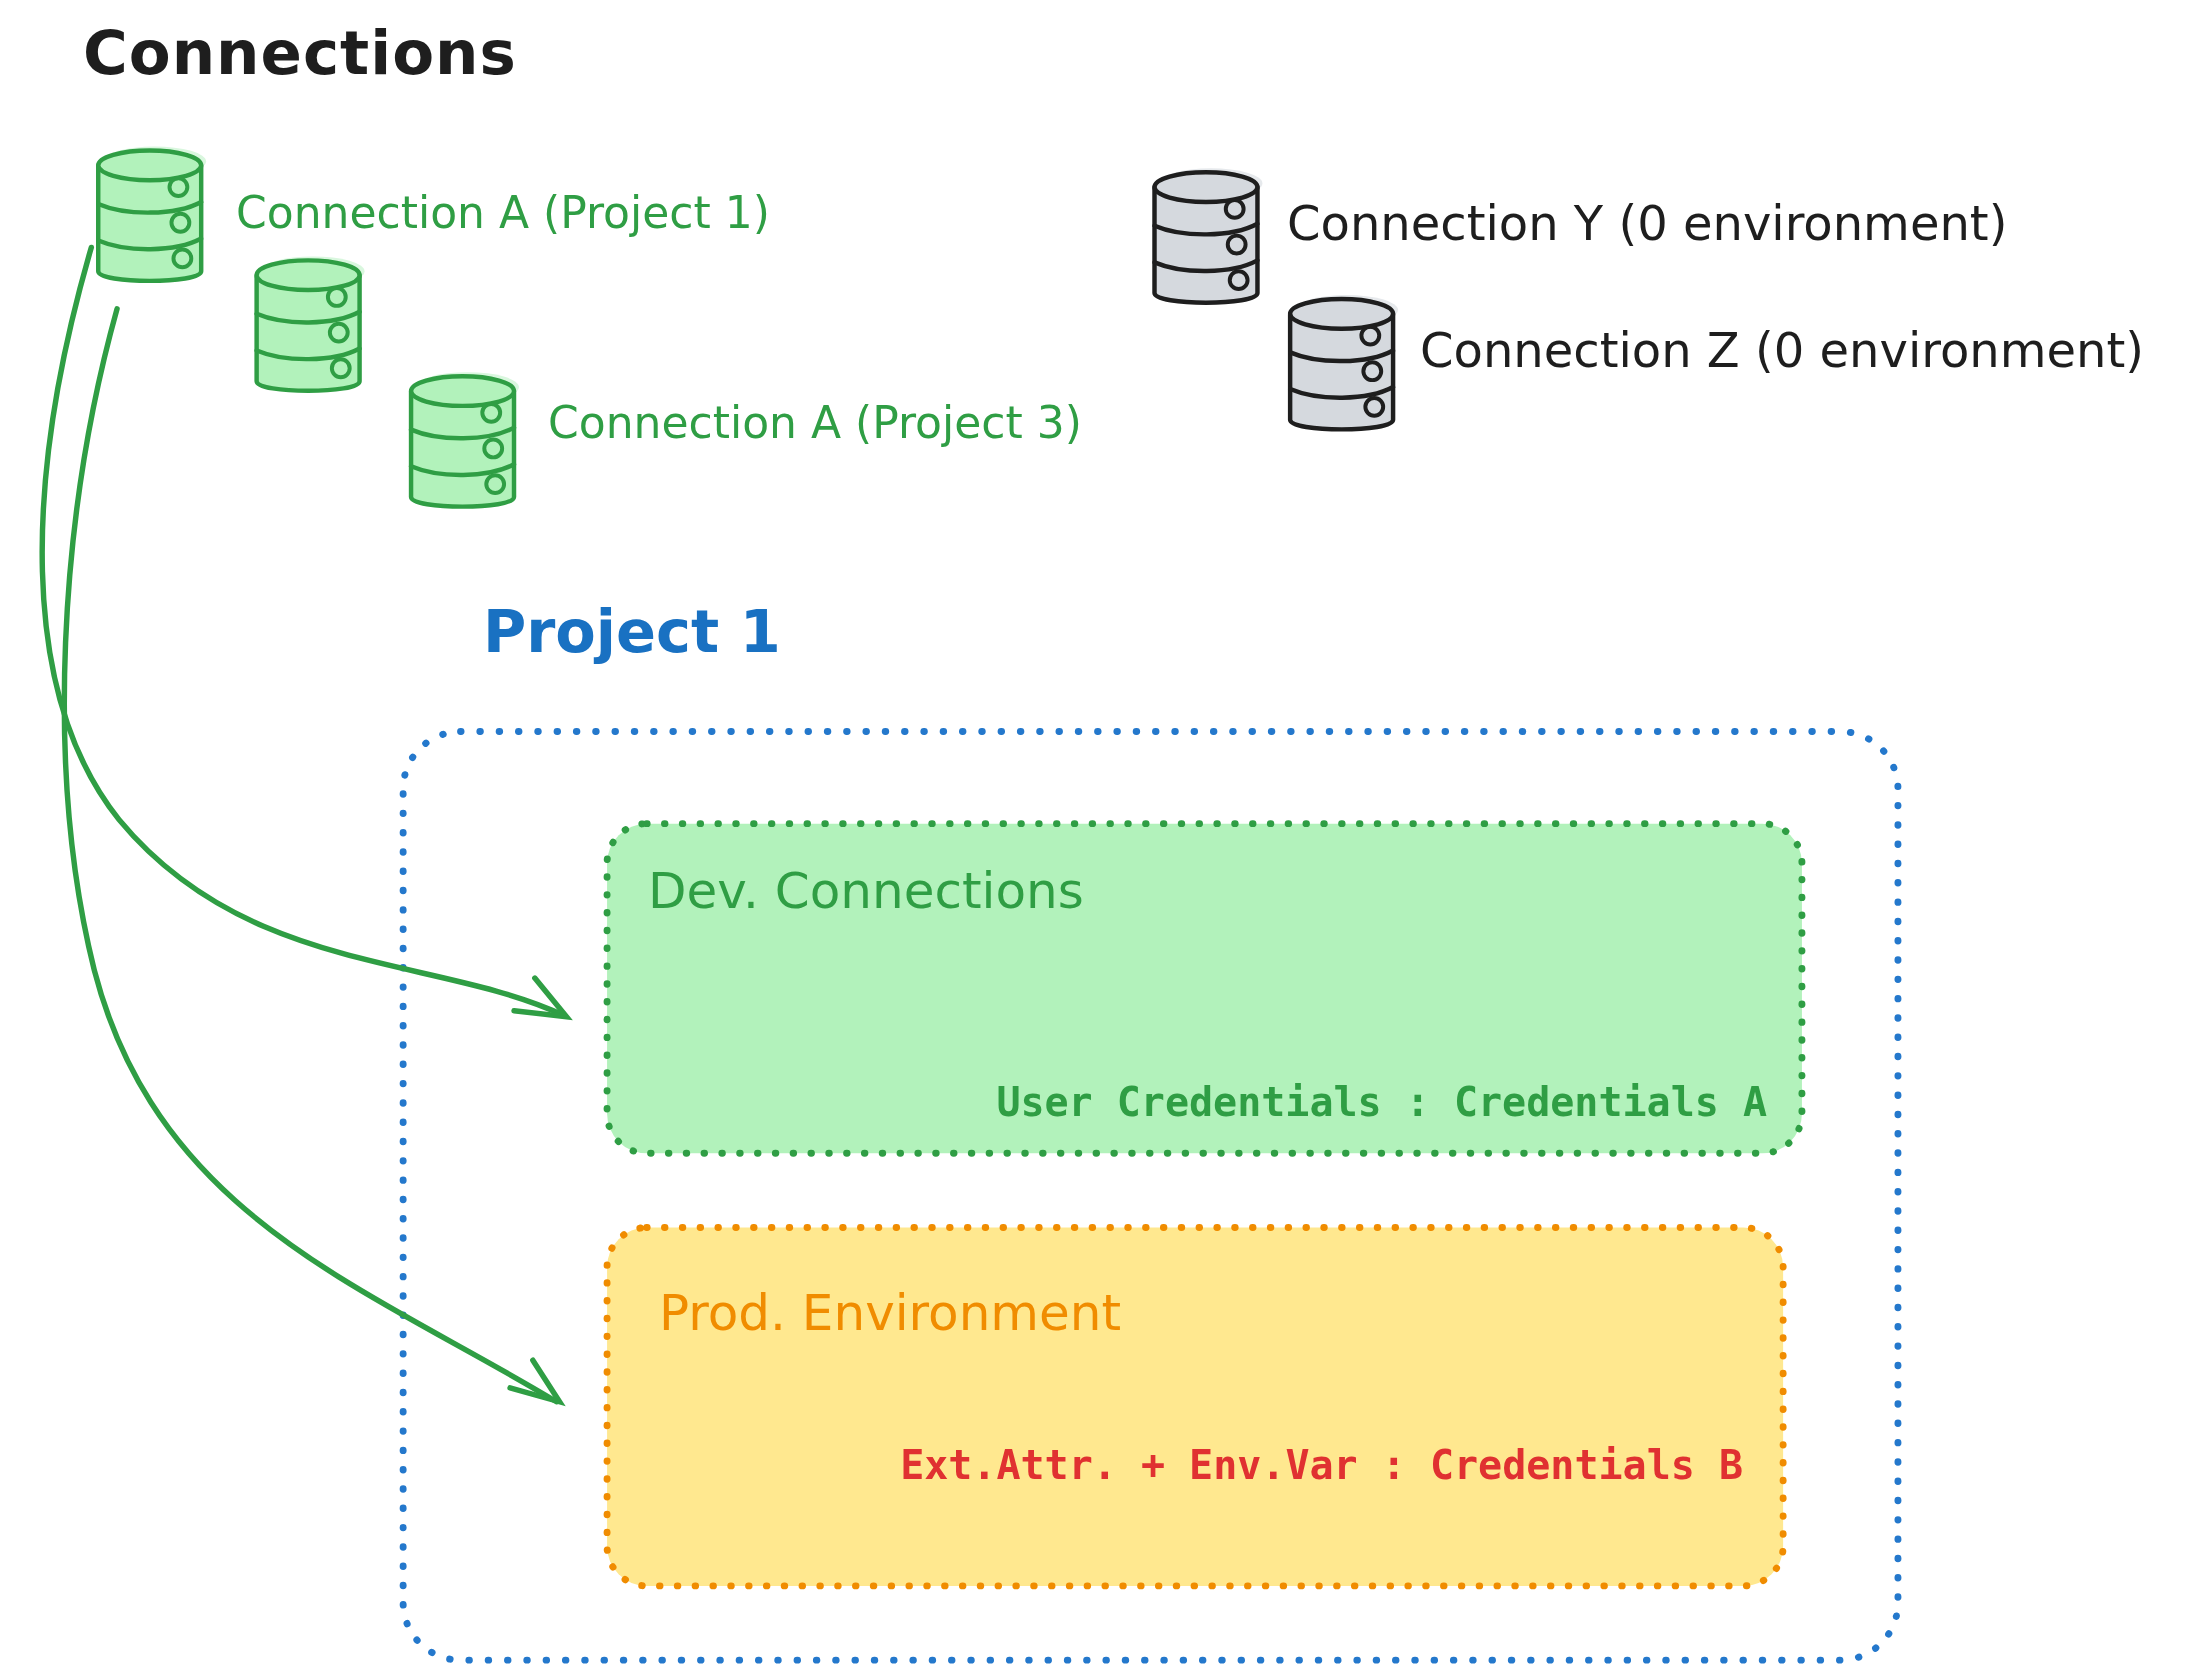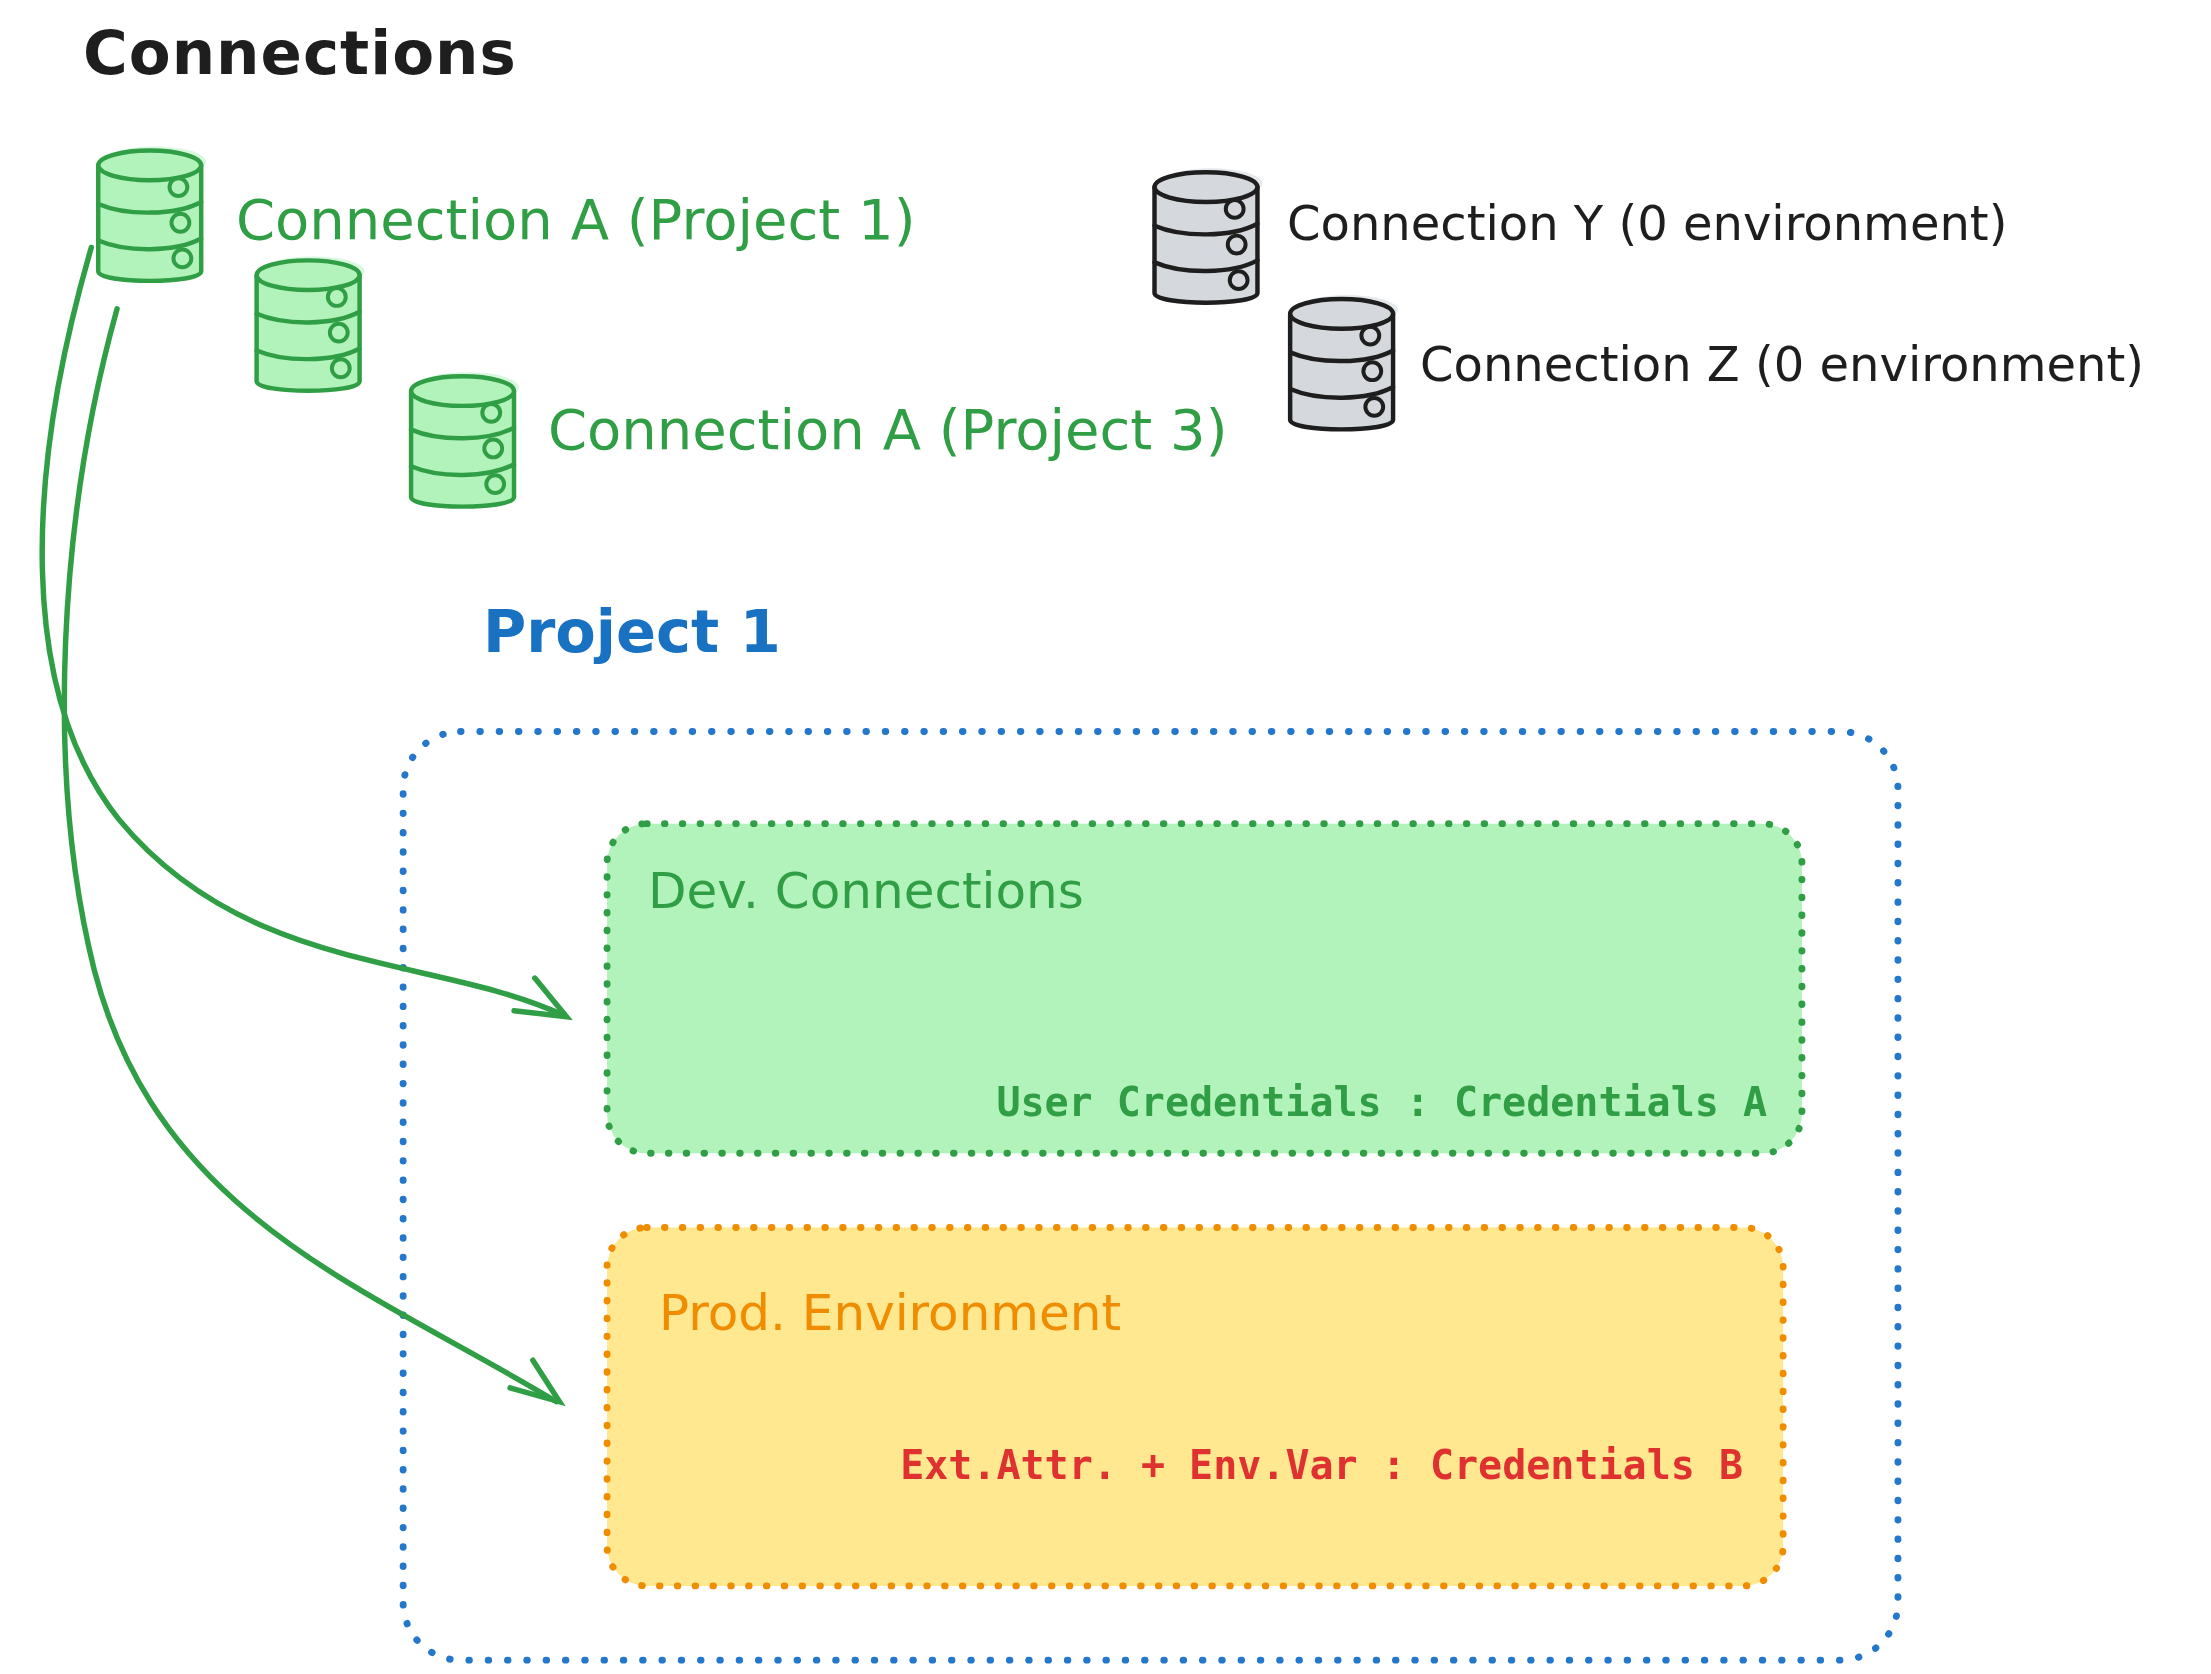--- a/index.html
+++ b/index.html
@@ -16,7 +16,7 @@
   .hand{font-family:"DejaVu Sans",sans-serif;}
   .mono{font-family:"DejaVu Sans Mono",monospace;font-weight:700;}
   .page-title{left:83px;top:18px;font-size:61px;font-weight:700;letter-spacing:1px;color:var(--c-ink);}
-  .lbl-green{font-size:56px;color:var(--c-green);}
+  .lbl-green{font-size:44px;color:var(--c-green);}
   .lbl-ink{font-size:48px;color:var(--c-ink);}
   .lbl-a1{left:236px;top:188px;}
   .lbl-a2{left:394px;top:293px;}

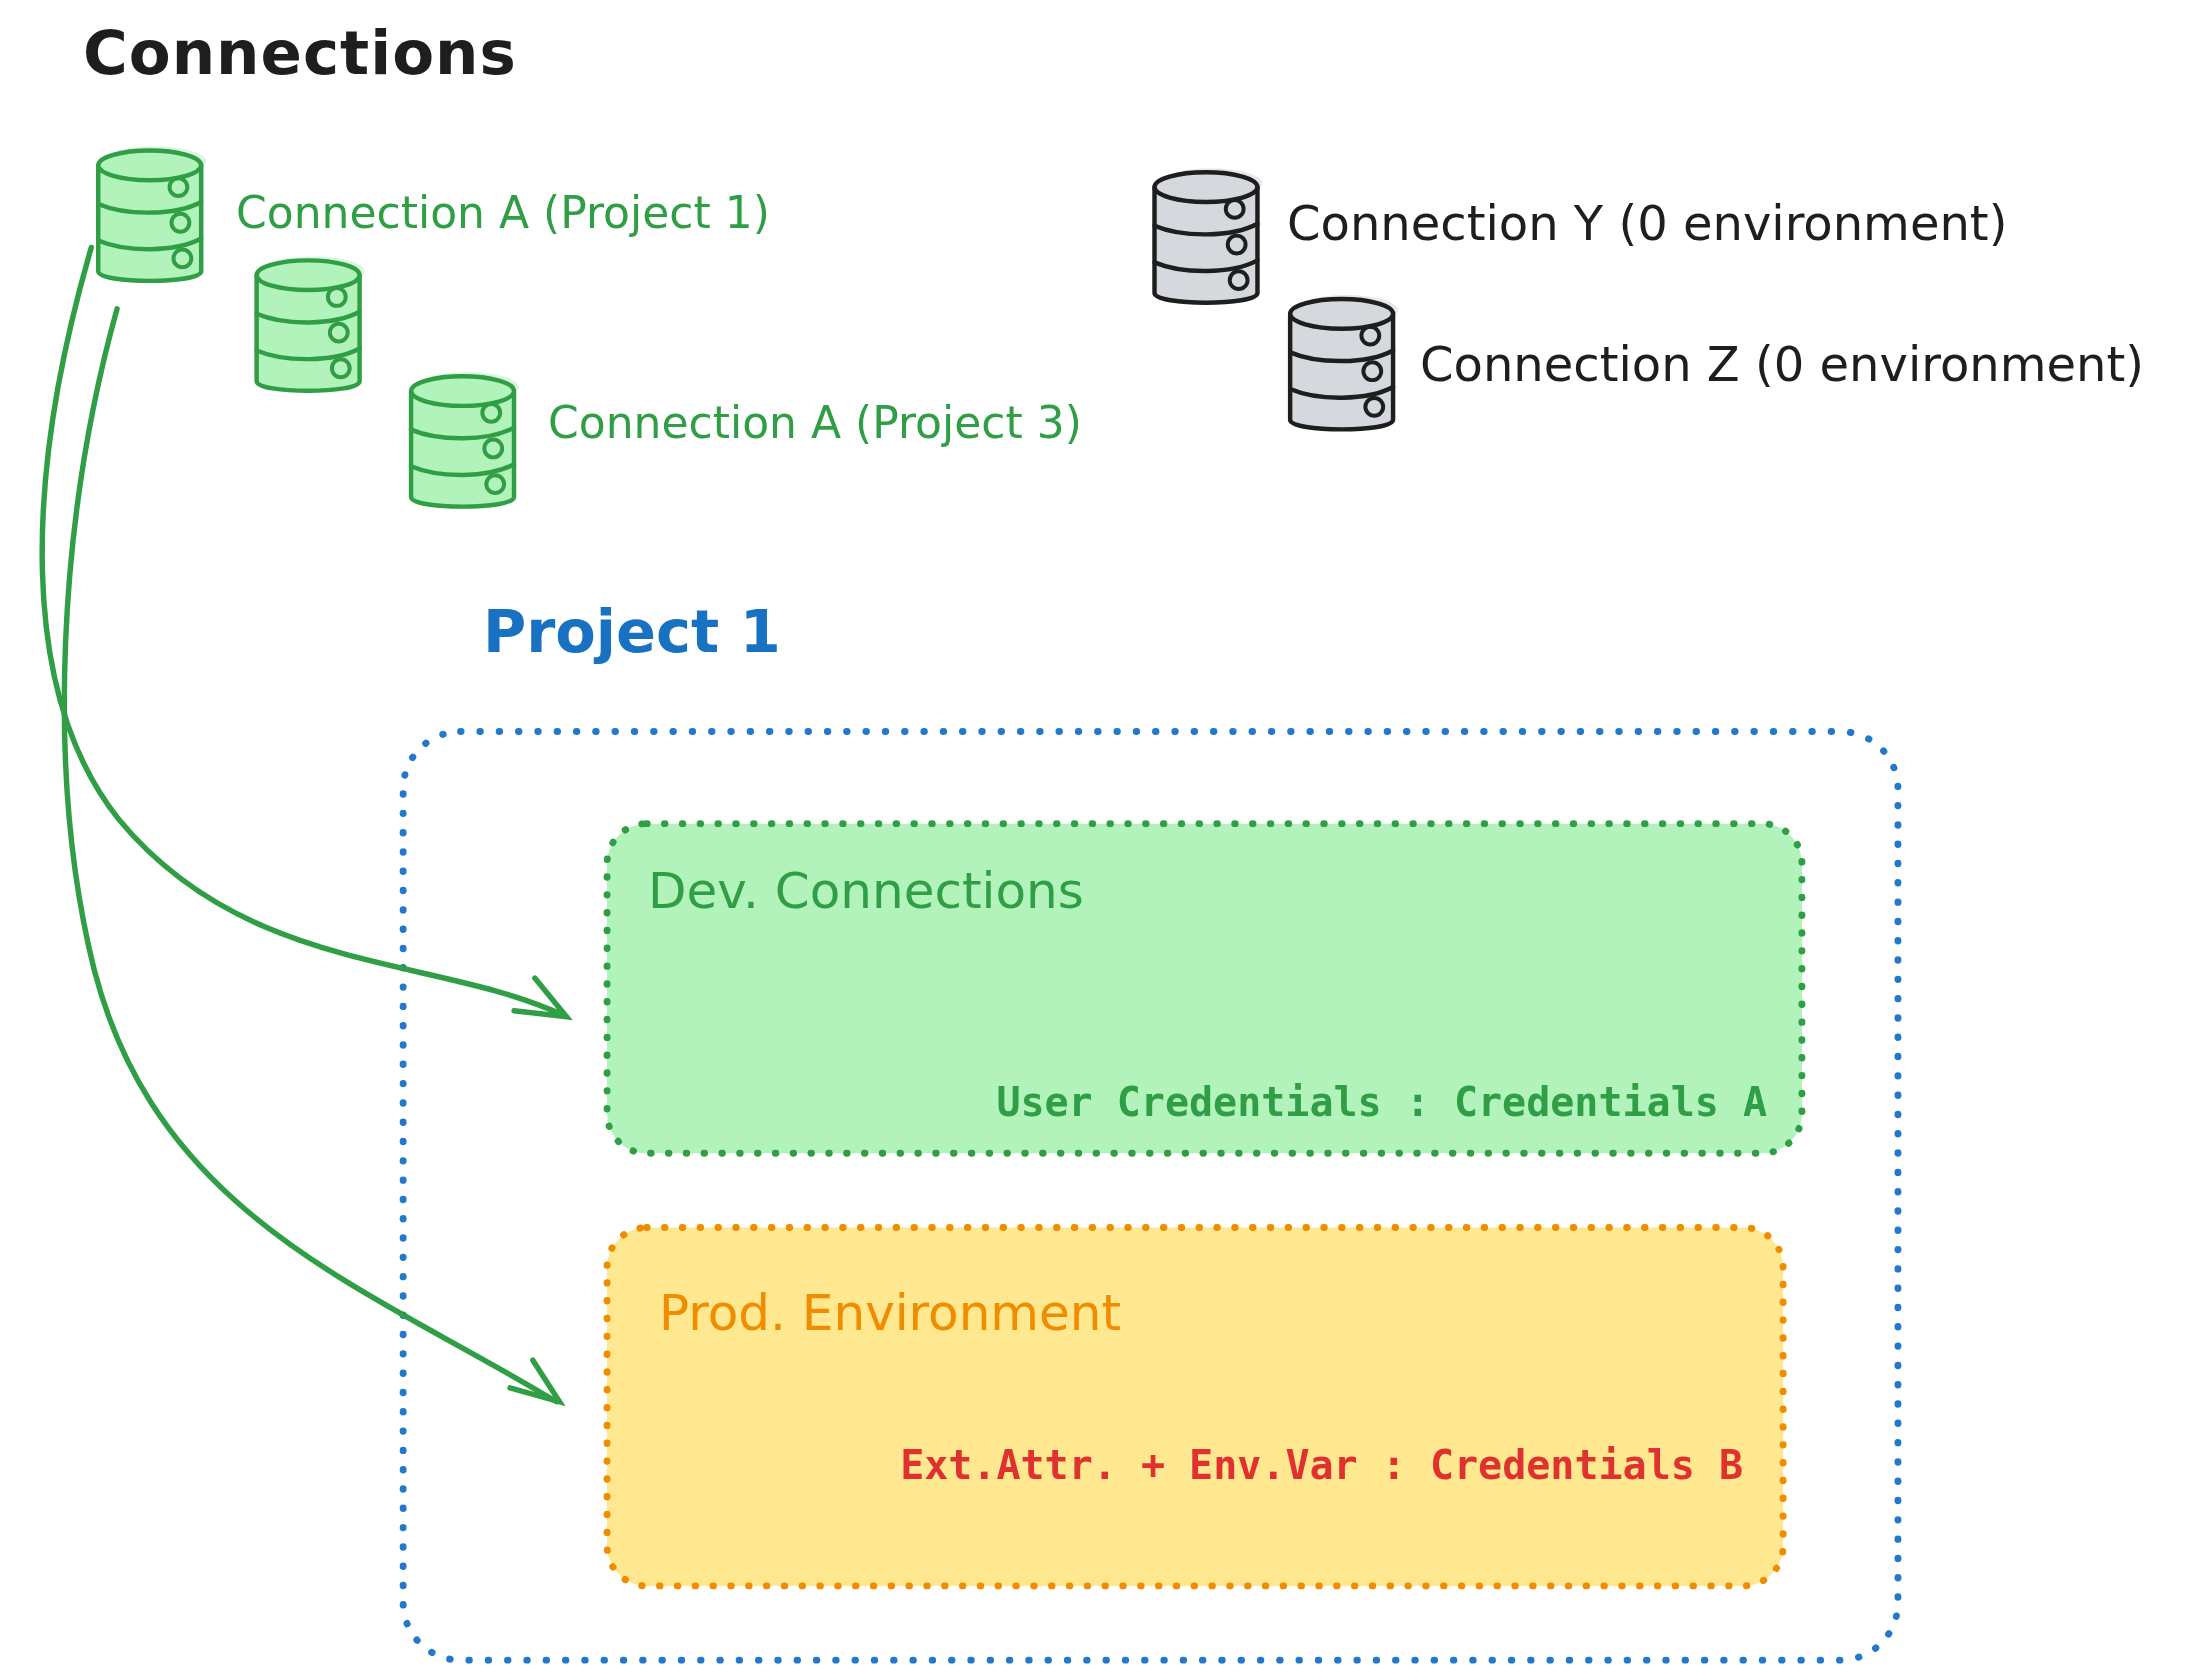--- a/index.html
+++ b/index.html
@@ -22,7 +22,7 @@
   .lbl-a2{left:394px;top:293px;}
   .lbl-a3{left:548px;top:398px;}
   .lbl-y{left:1287px;top:196px;}
-  .lbl-z{left:1420px;top:337px;}
+  .lbl-z{left:1420px;top:323px;}
   .project-title{left:483px;top:598px;font-size:59px;font-weight:700;color:var(--c-blue-text);}
   .dev-title{left:648px;top:863px;font-size:50px;color:var(--c-green);}
   .prod-title{left:659px;top:1285px;font-size:50px;color:var(--c-orange);}

